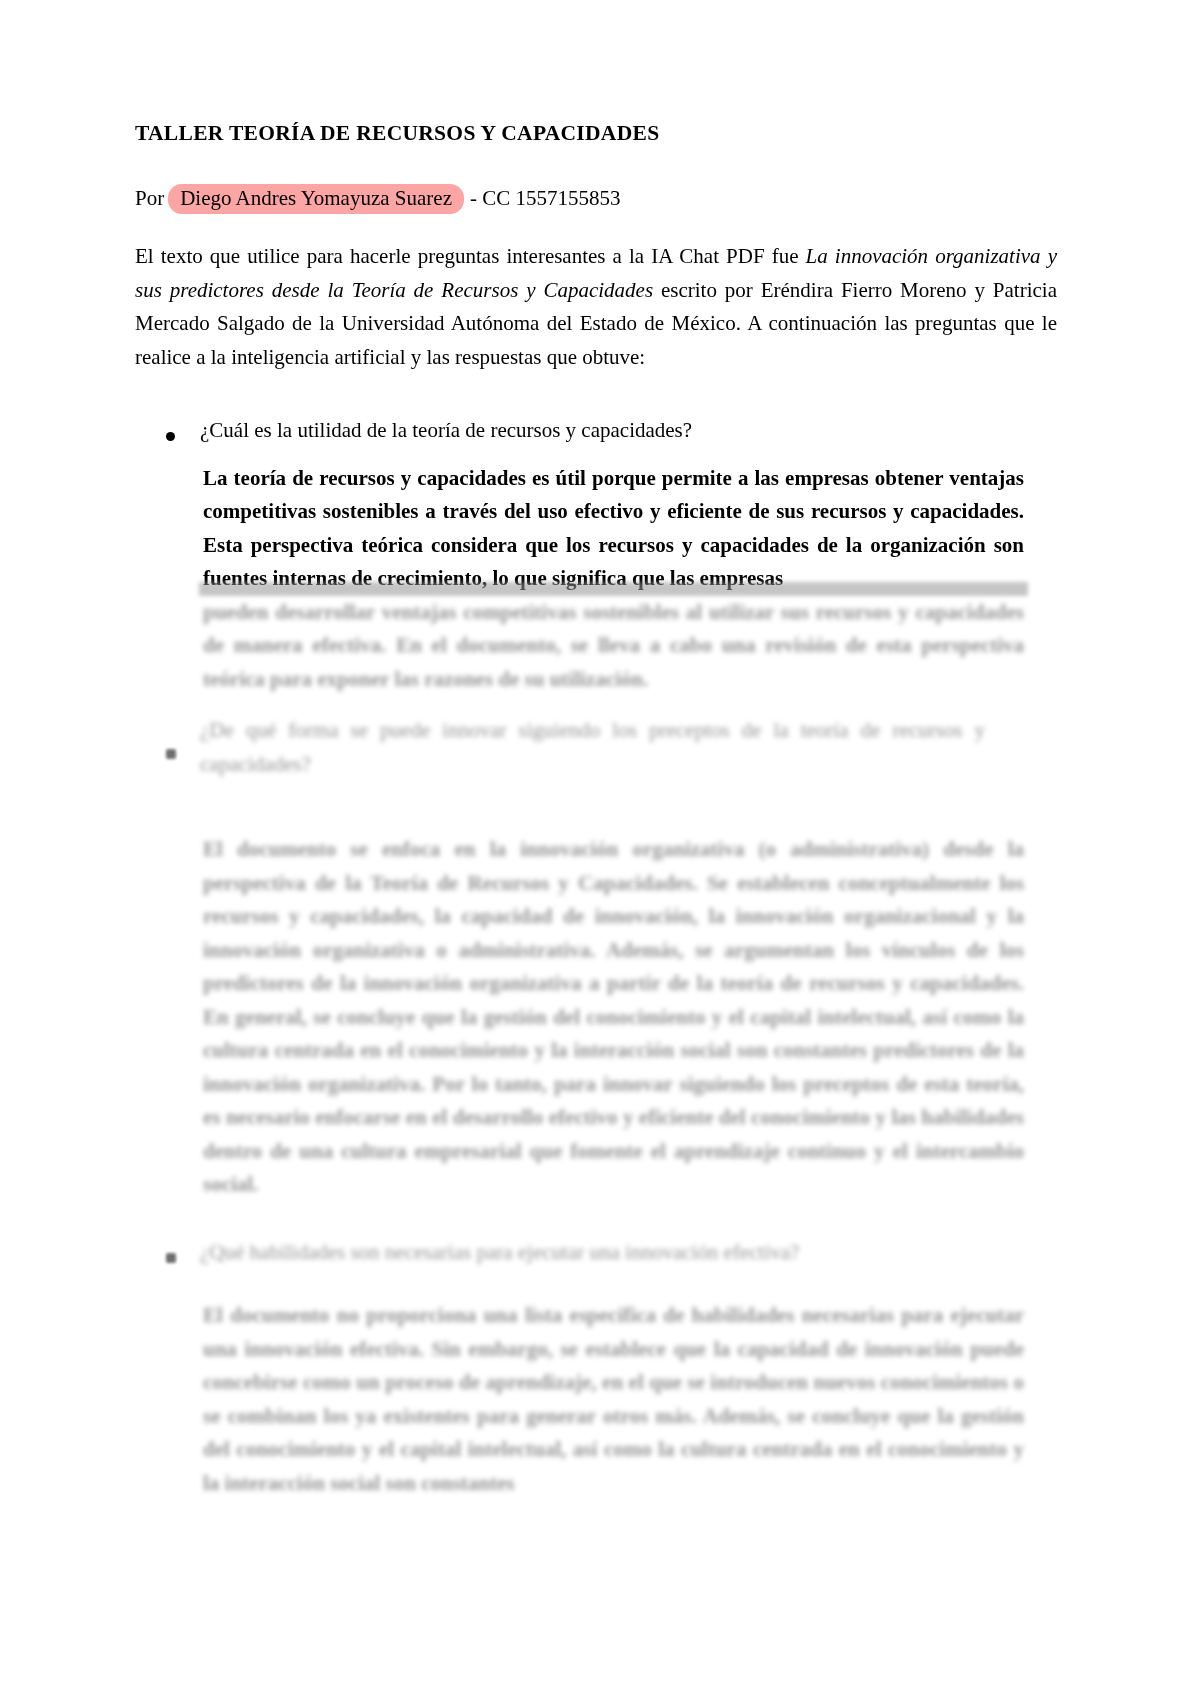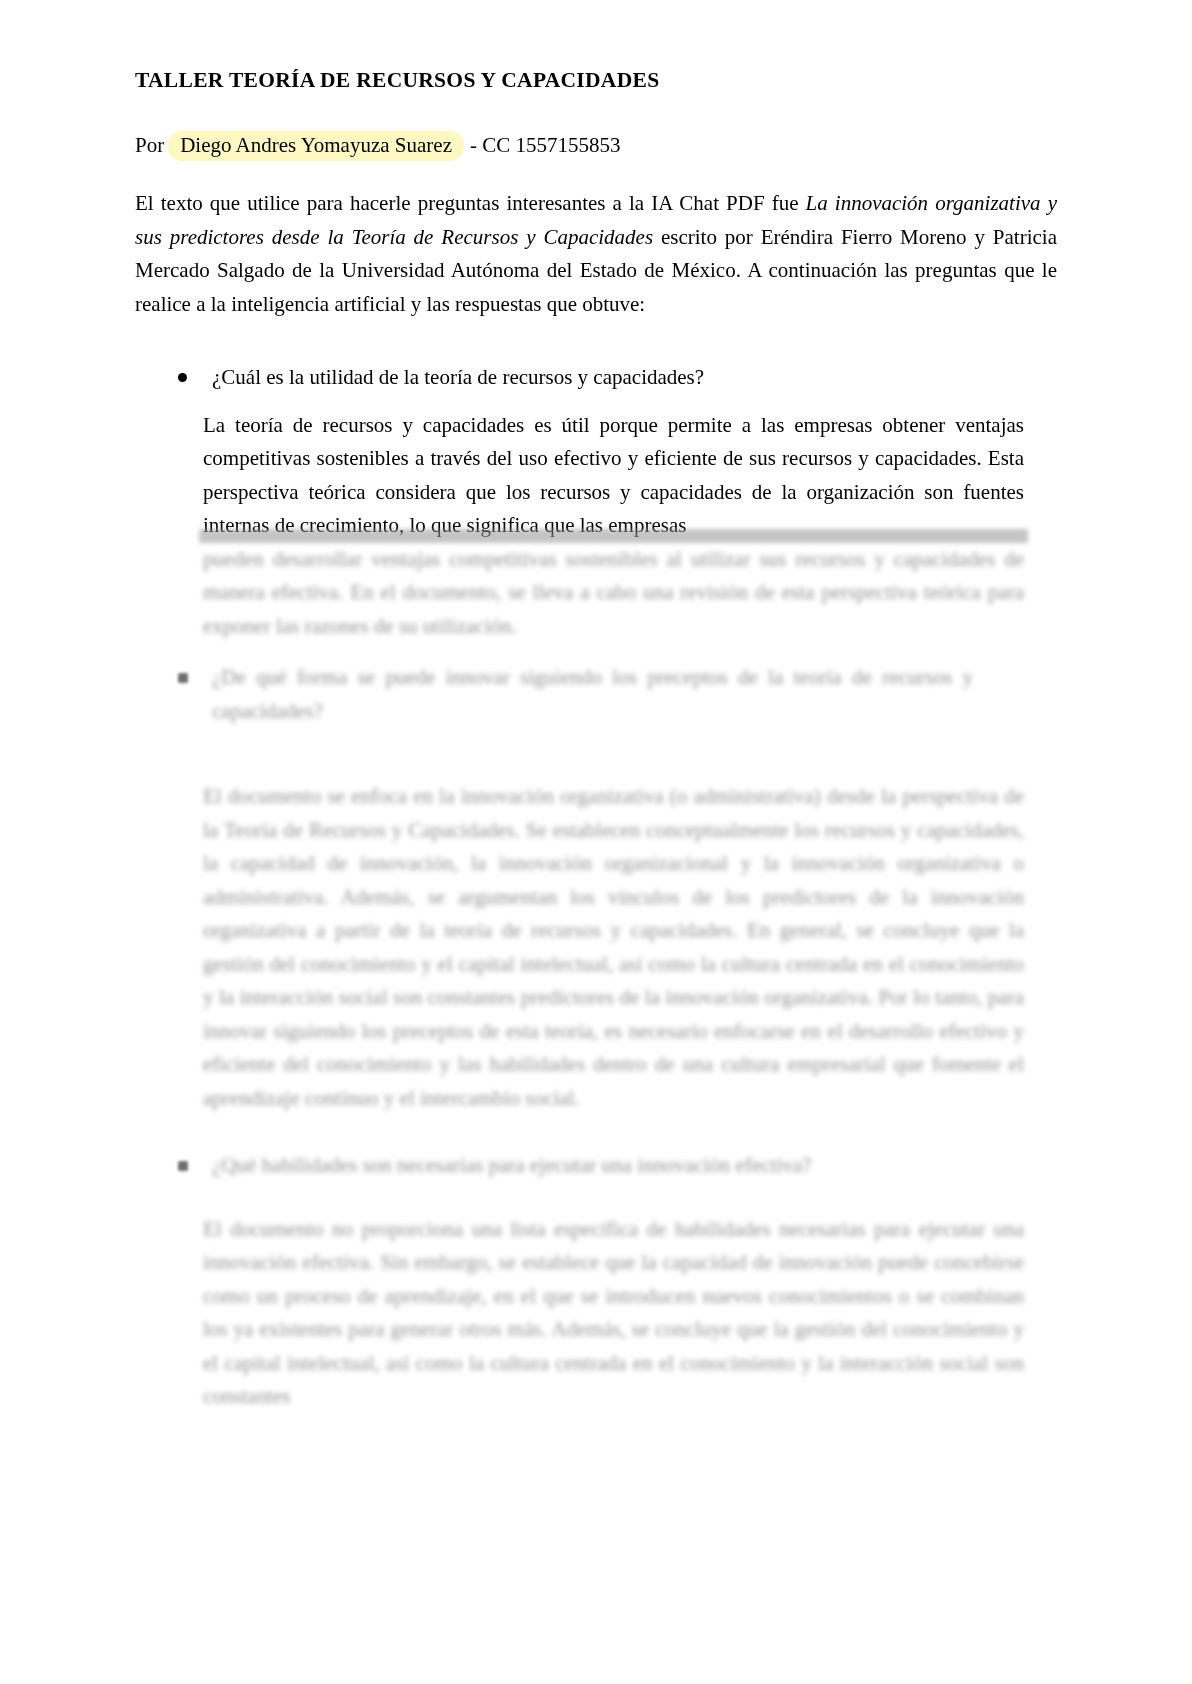--- a/index.html
+++ b/index.html
@@ -10,7 +10,7 @@
     margin: 0 auto;
     background: #ffffff;
     box-sizing: border-box;
-    padding: 64px 135px 0 135px;
+    padding: 117px 135px 0 135px;
     font-family: "Liberation Serif", "DejaVu Serif", serif;
     font-size: 21px;
     line-height: 33.5px;

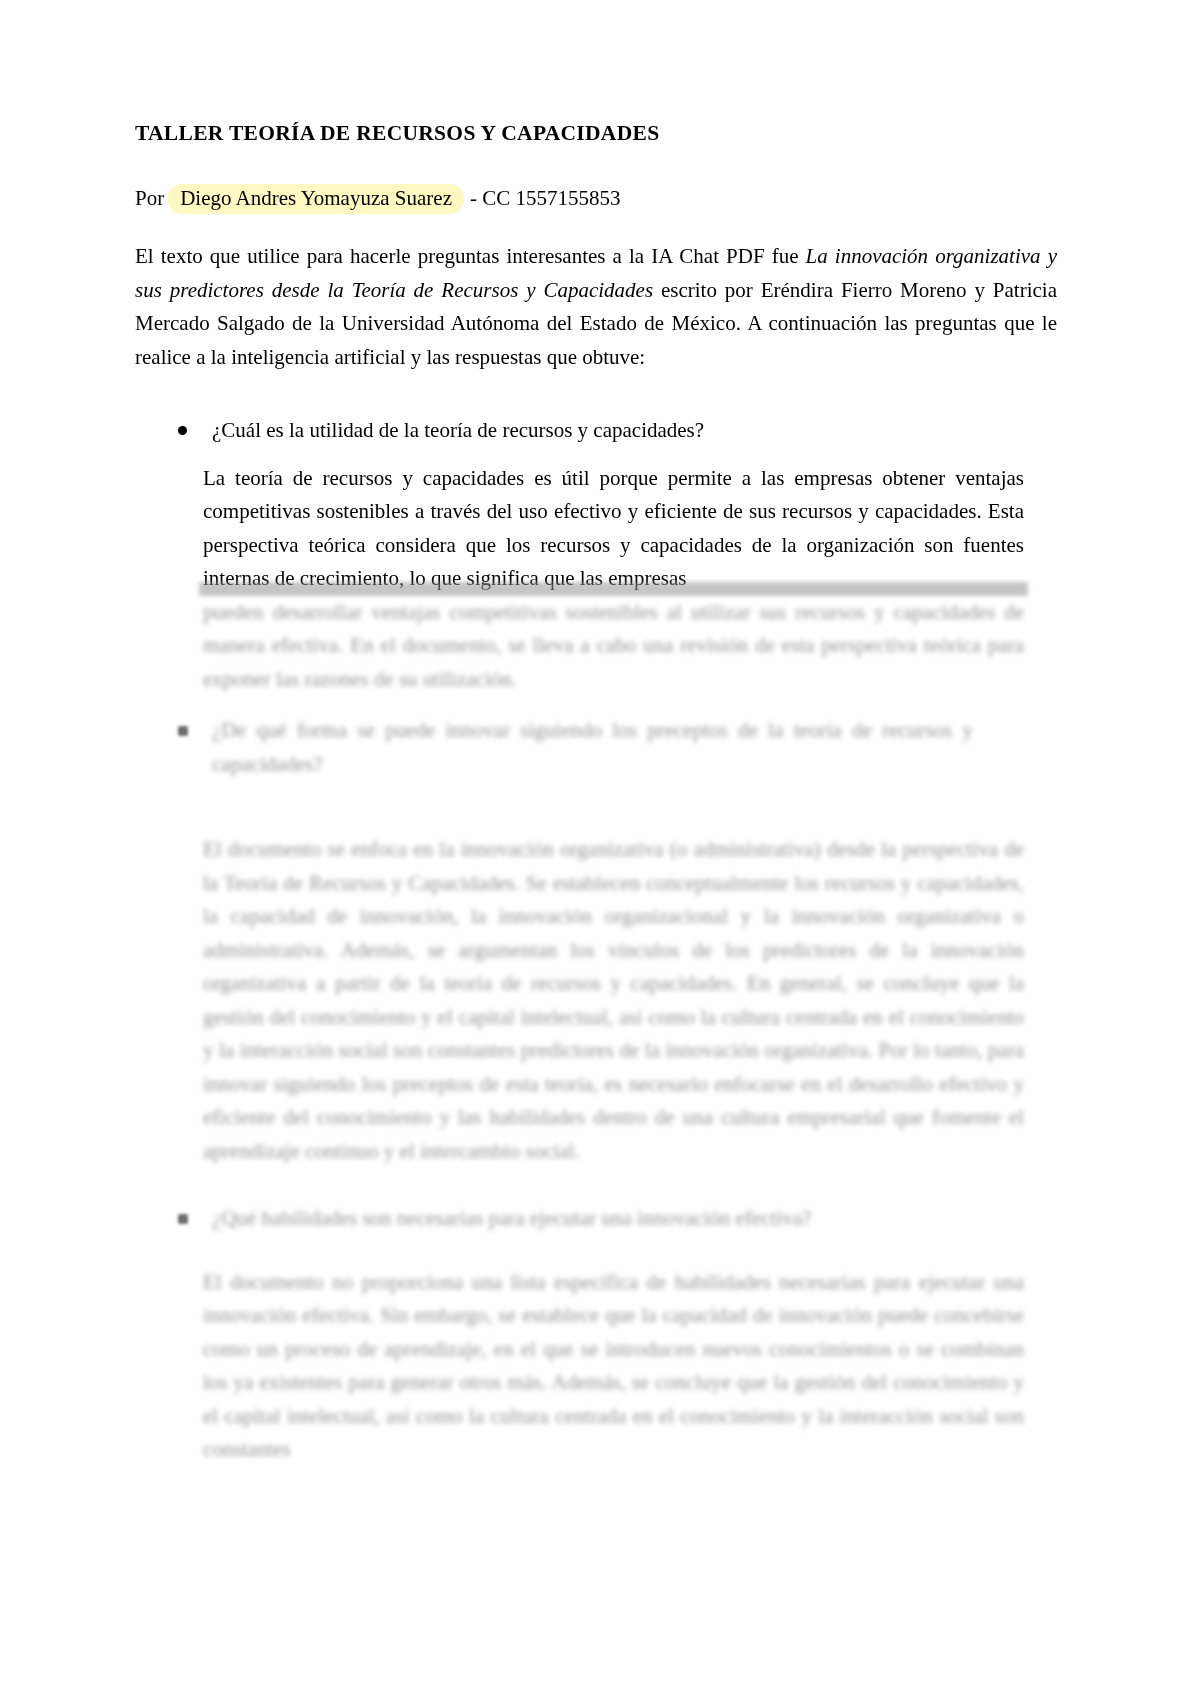--- a/index.html
+++ b/index.html
@@ -25,7 +25,7 @@
   }
   .byline { margin: 0 0 25px 0; white-space: nowrap; }
   .chip {
-    background: #fef9c3;
+    background: #fca5a5;
     border-radius: 14px;
     padding: 2px 12px 4px 12px;
     margin: 0 6px 0 4px;

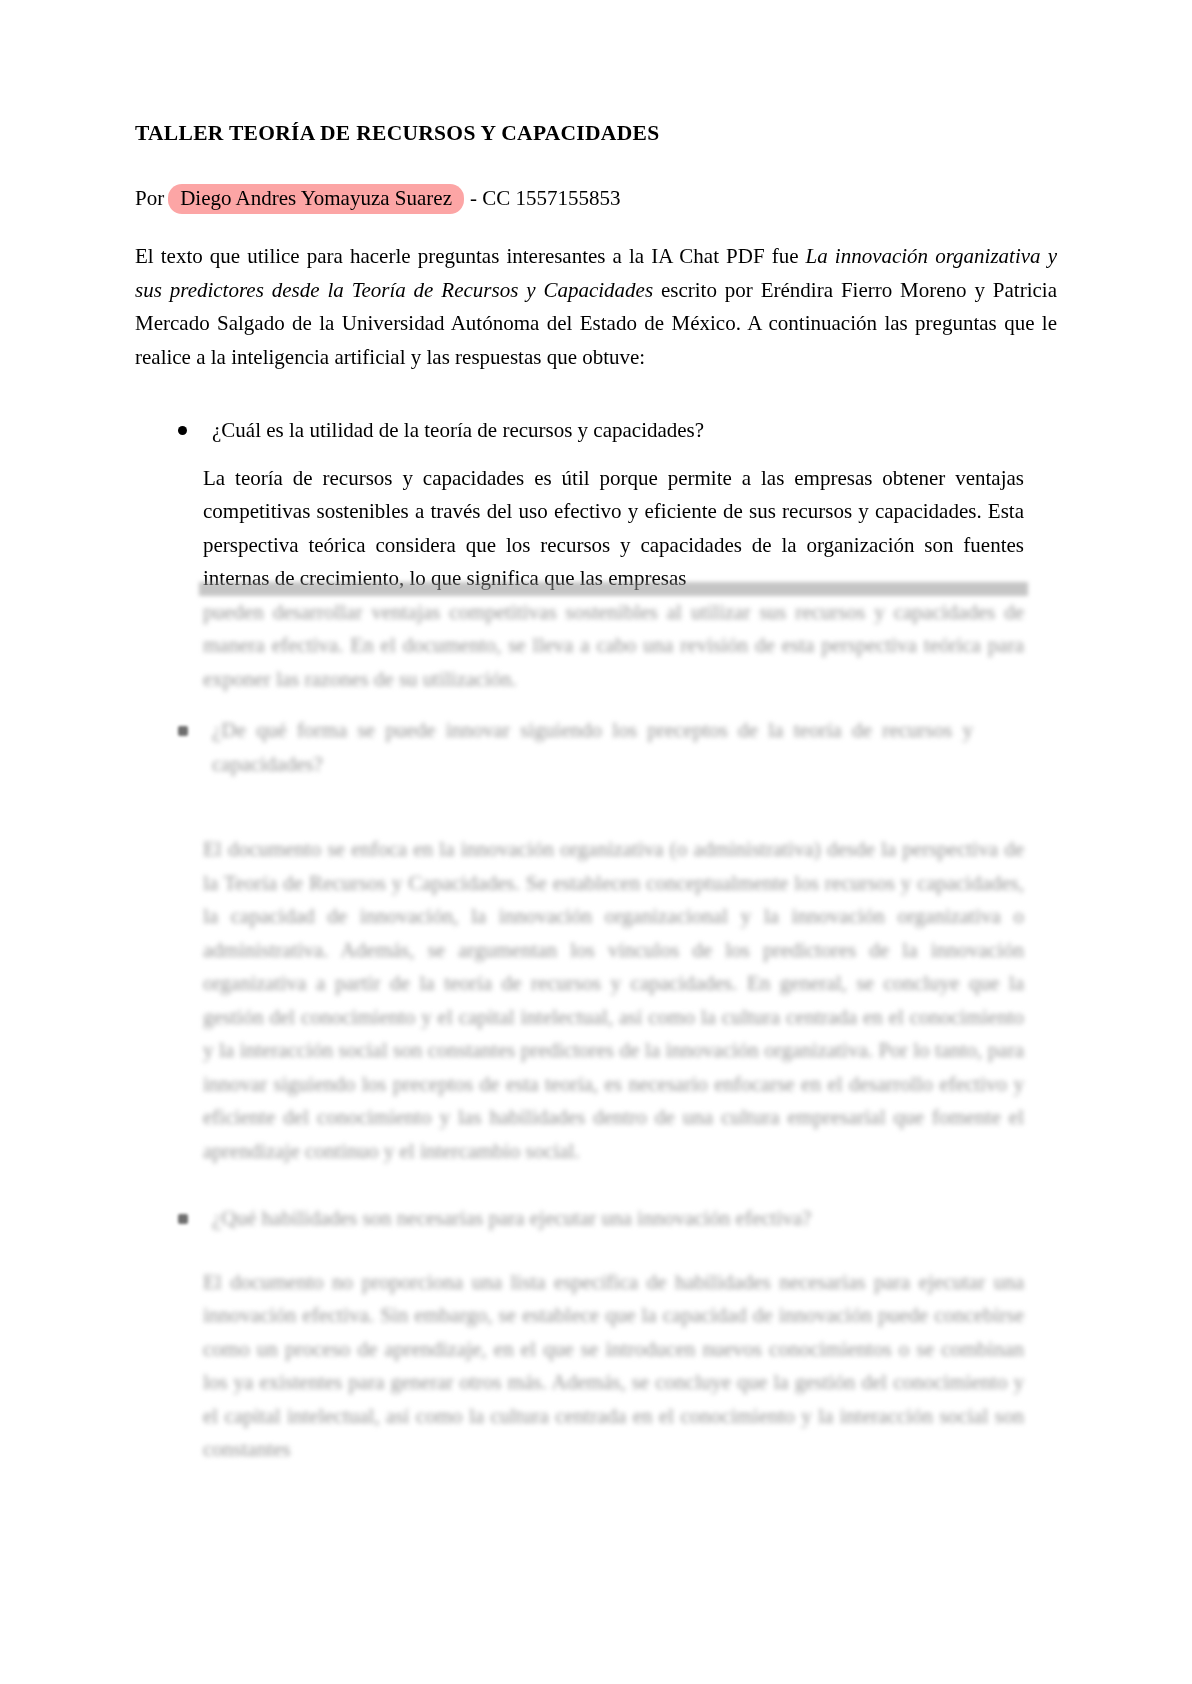--- a/index.html
+++ b/index.html
@@ -34,7 +34,7 @@
   .intro { margin: 0 0 40px 0; }
   .intro em { font-style: italic; }
 
-  .qa-item { display: flex; margin: 12px; }
+  .qa-item { display: flex; margin: 0; align-items: center; }
   .bullet-col {
     flex: 0 0 65px;
     box-sizing: border-box;

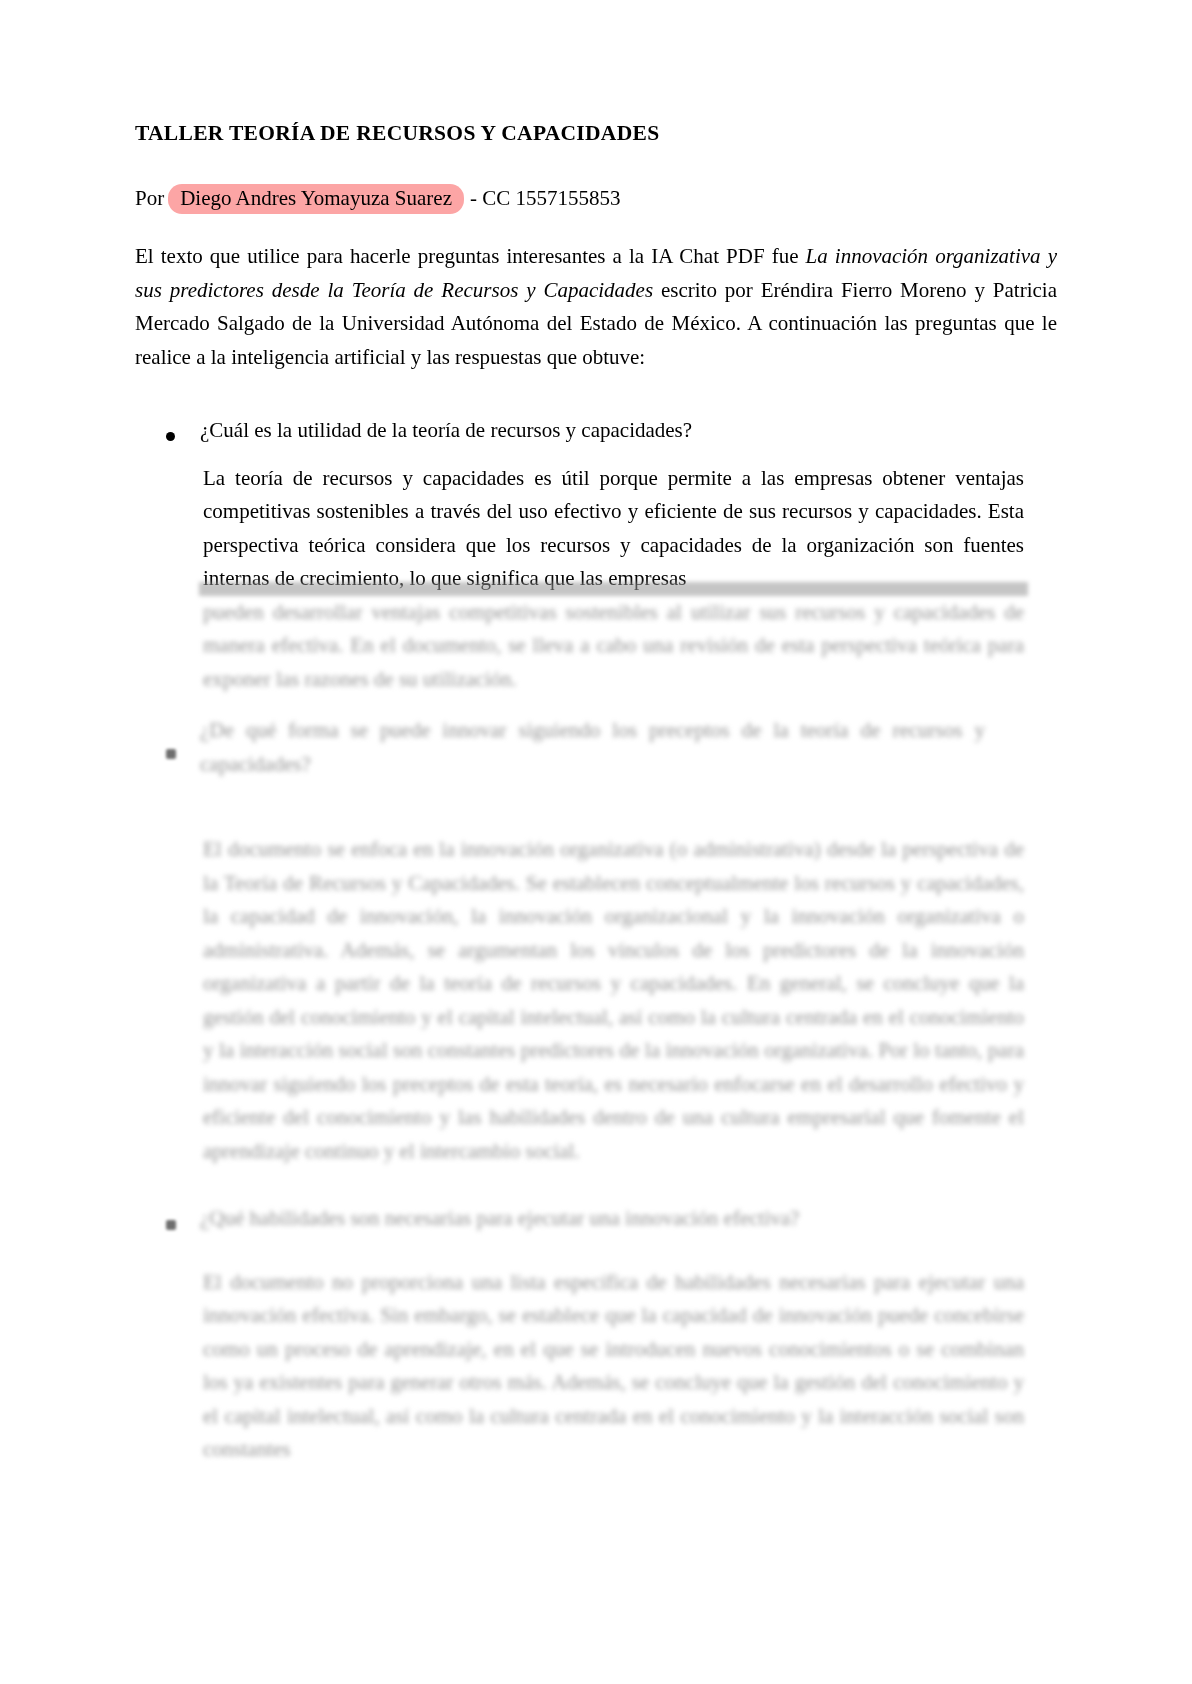--- a/index.html
+++ b/index.html
@@ -51,6 +51,7 @@
   .answer {
     margin-left: 68px;
     margin-right: 33px;
+    font-weight: bold;
   }
   .answer p { margin: 0; }
   .blurtext {

